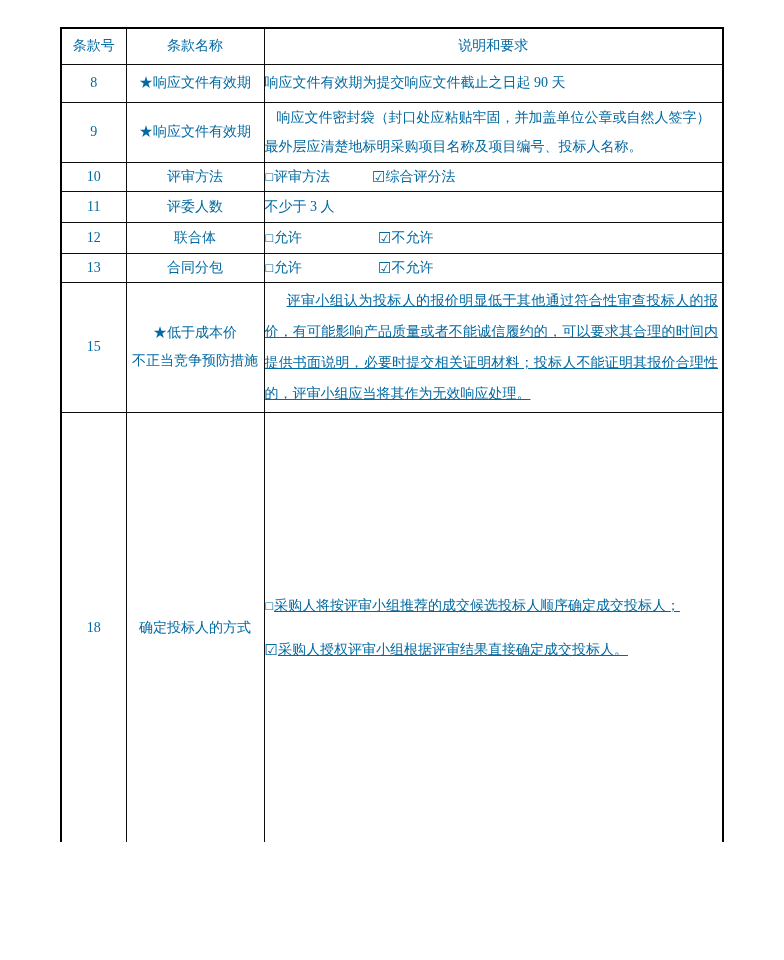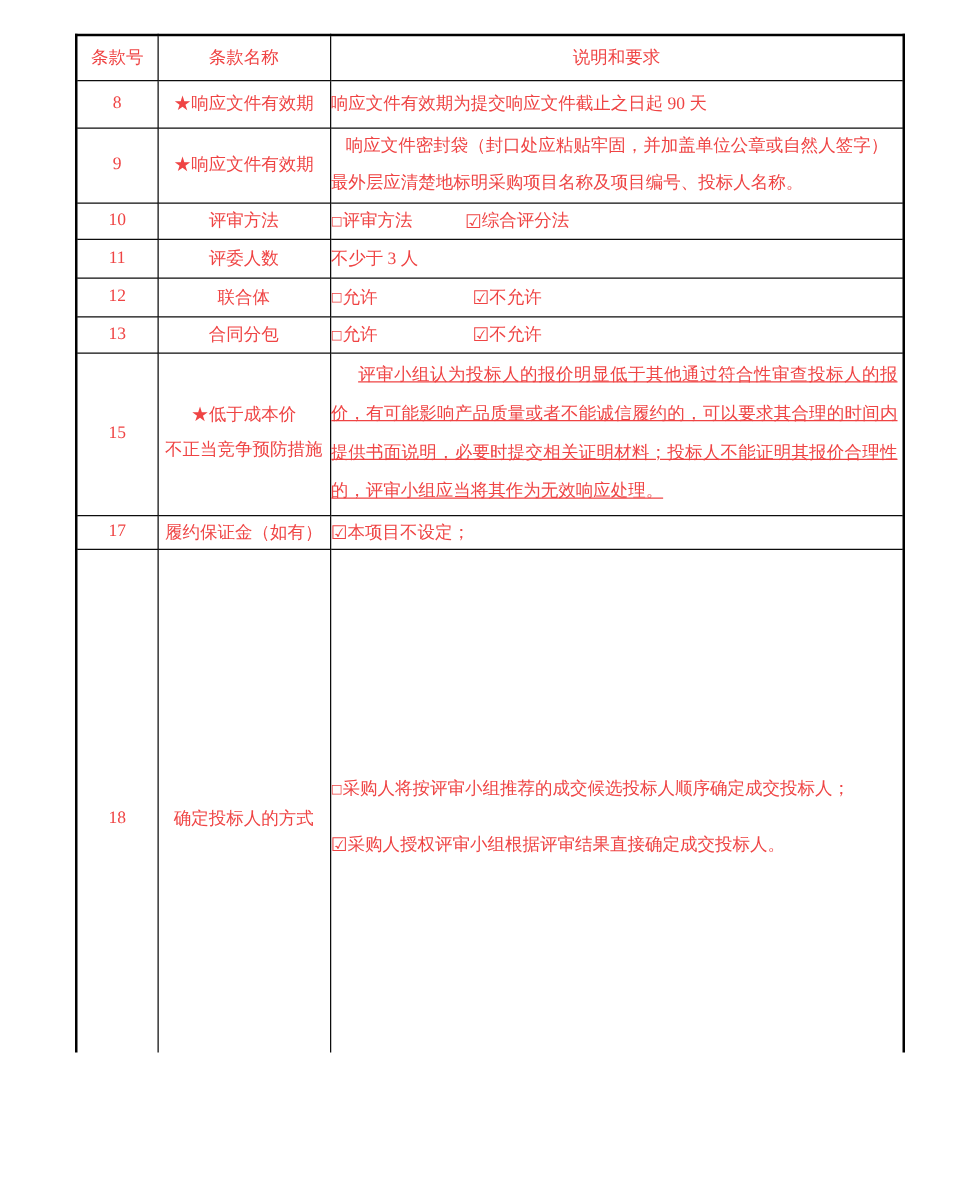--- a/index.html
+++ b/index.html
@@ -9,7 +9,7 @@
     height: 842px;
     background: #ffffff;
     font-family: "Liberation Serif", "DejaVu Serif", serif;
-    color: #ef4444;
+    color: #0369a1;
     overflow: hidden;
   }
   table.doc {

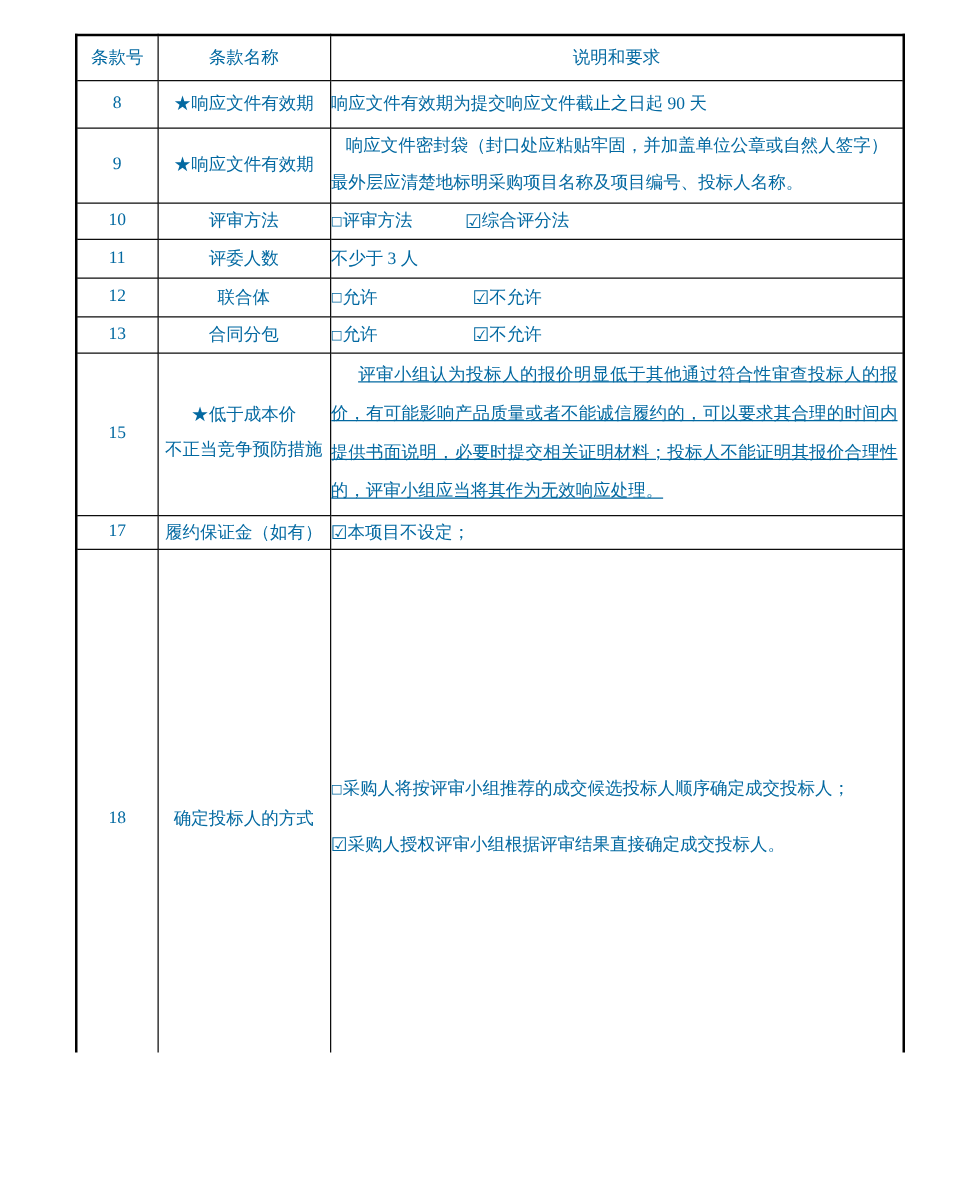--- a/index.html
+++ b/index.html
@@ -134,13 +134,6 @@
     </tr>
 
 
-    <tr style="height:27px">
-      <td class="c-no">17</td>
-      <td class="c-name">履约保证金（如有）</td>
-      <td class="c-desc lead-19 bold">
-        <span class="cbc">☑</span><span>本项目不设定；</span>
-      </td>
-    </tr>
 
     <tr style="height:432px">
       <td class="c-no">18</td>

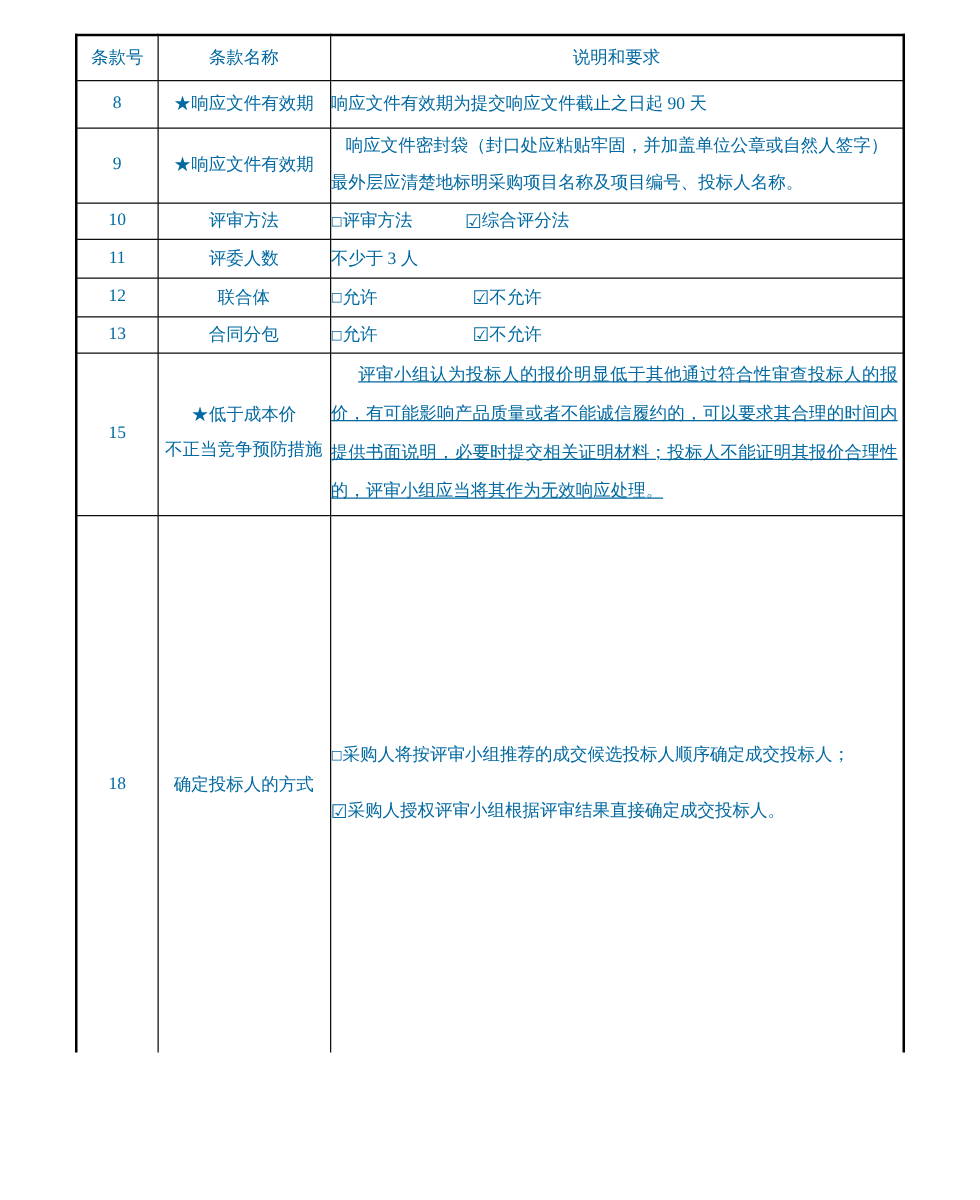--- a/index.html
+++ b/index.html
@@ -56,7 +56,7 @@
   .gap42 { display: inline-block; width: 42px; }
   .gap76 { display: inline-block; width: 76px; }
   .bold { font-weight: bold; }
-  .opt-stack .opt { line-height: 26px; }
+  .opt-stack .opt { line-height: 26px; text-decoration: underline; }
   .opt-stack .opt + .opt { margin-top: 16px; }
 </style>
 </head>

